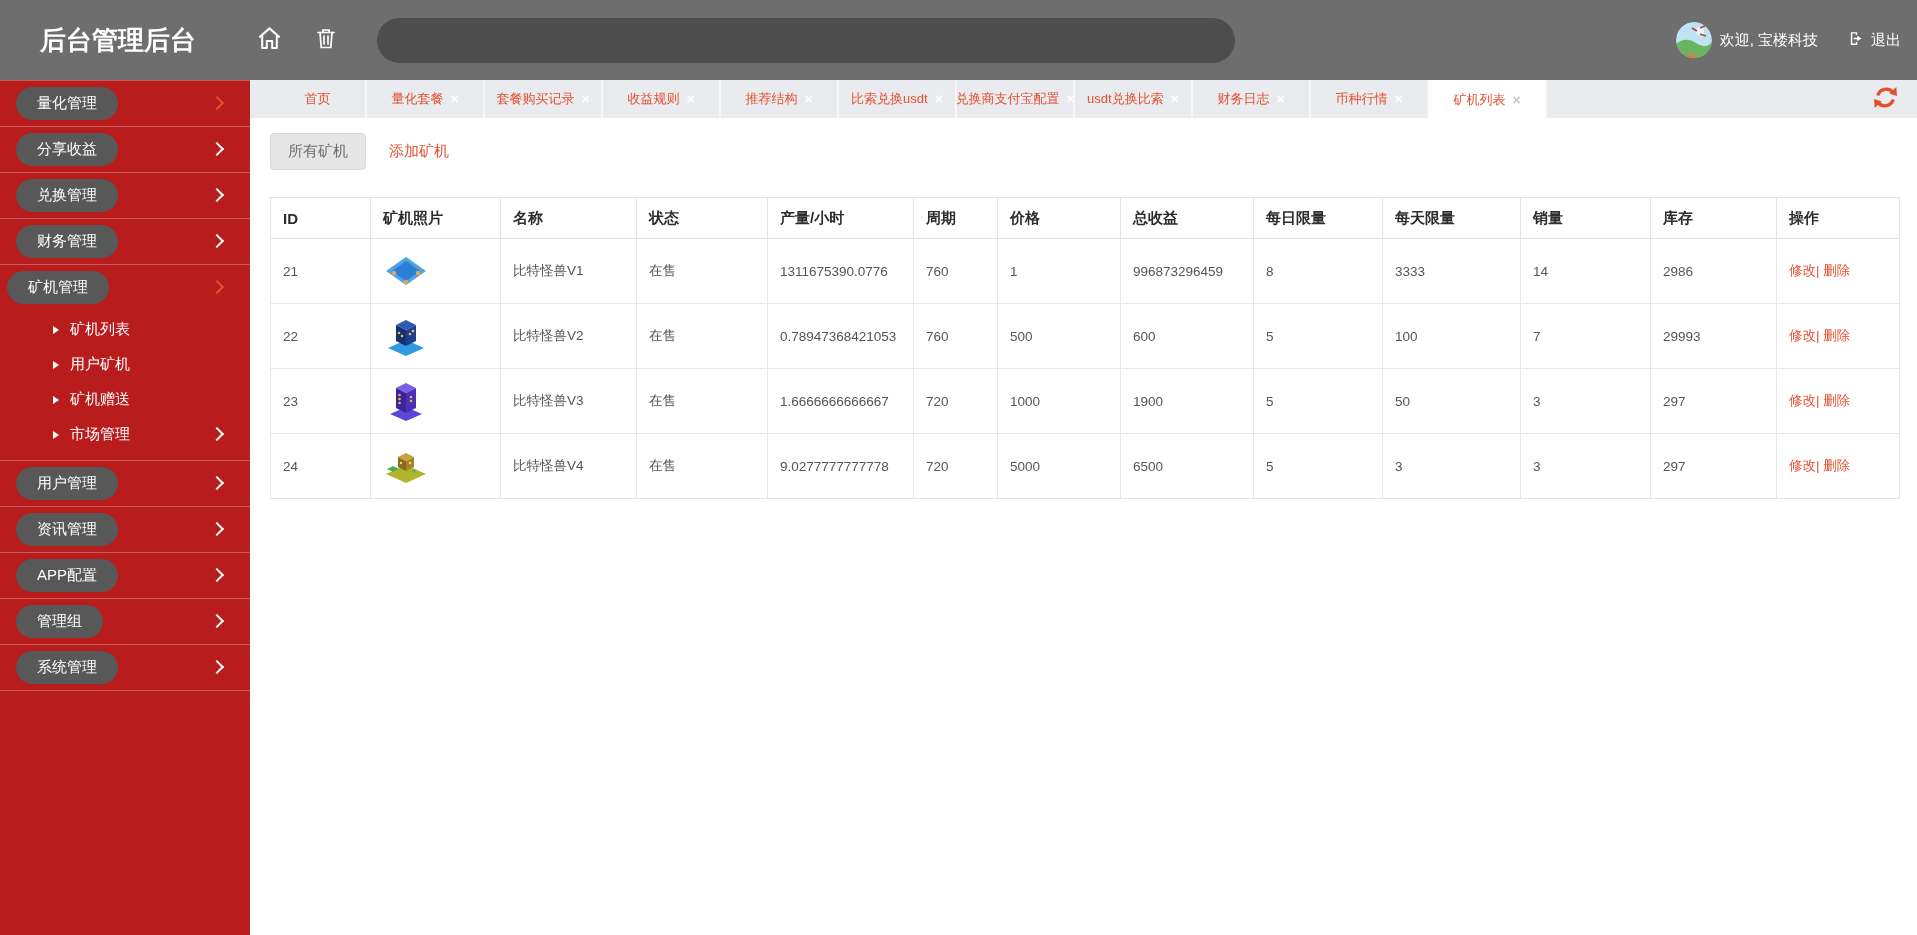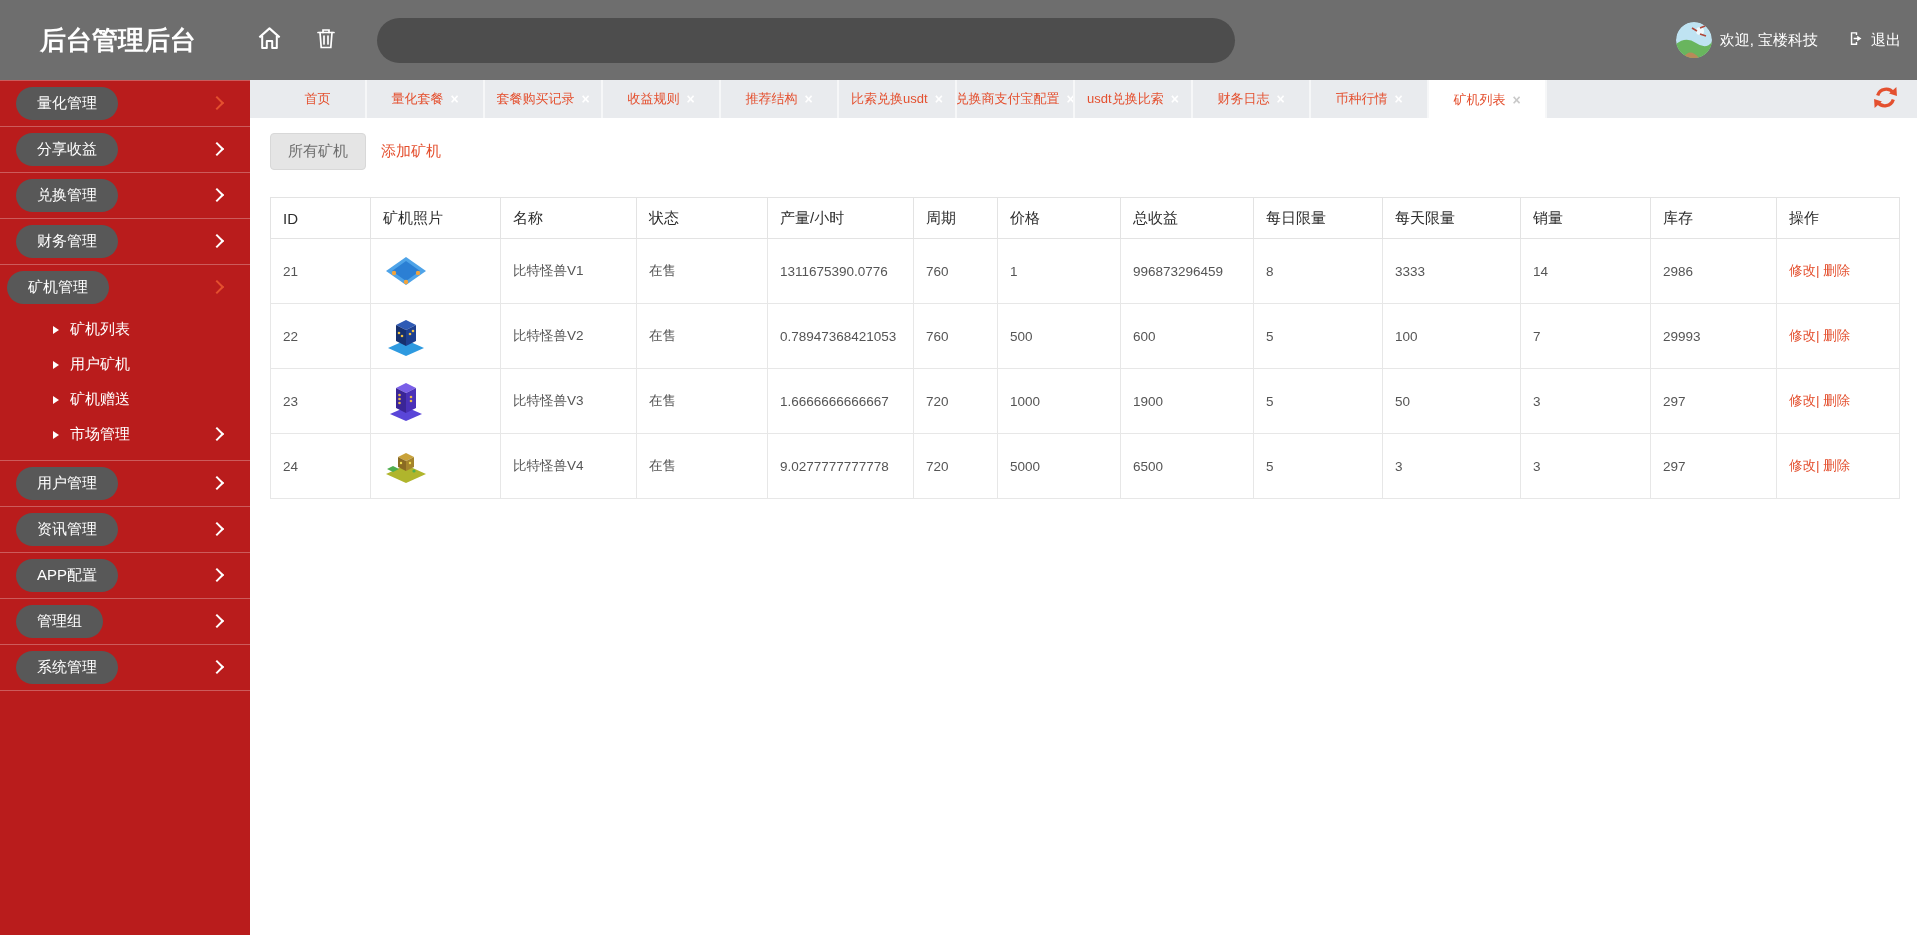--- a/index.html
+++ b/index.html
@@ -46,7 +46,7 @@
   .subtabs{display:flex;align-items:center;margin:15px 0 0 20px;}
   .subtab{font-size:15px;white-space:nowrap;}
   .subtab.active{color:#6e6e6e;background:#e5e5e5;border:1px solid #d8d8d8;border-radius:4px;padding:8px 17px;}
-  .subtab.link{color:#e4502f;margin-left:15px;padding:8px 0;cursor:pointer;}
+  .subtab.link{color:#e4502f;margin-left:23px;padding:8px 0;cursor:pointer;}
   .grid{margin:27px 0 0 20px;border-collapse:collapse;table-layout:fixed;width:1629px;}
   .grid th{border:1px solid #e3e3e3;text-align:left;padding:0 12px;height:40px;font-size:15px;color:#2d2d2d;font-weight:400;overflow:hidden;white-space:nowrap;}
   .grid td{border:1px solid #e7e7e7;padding:8px 12px;height:48px;font-size:13.5px;color:#555;overflow:hidden;white-space:nowrap;}

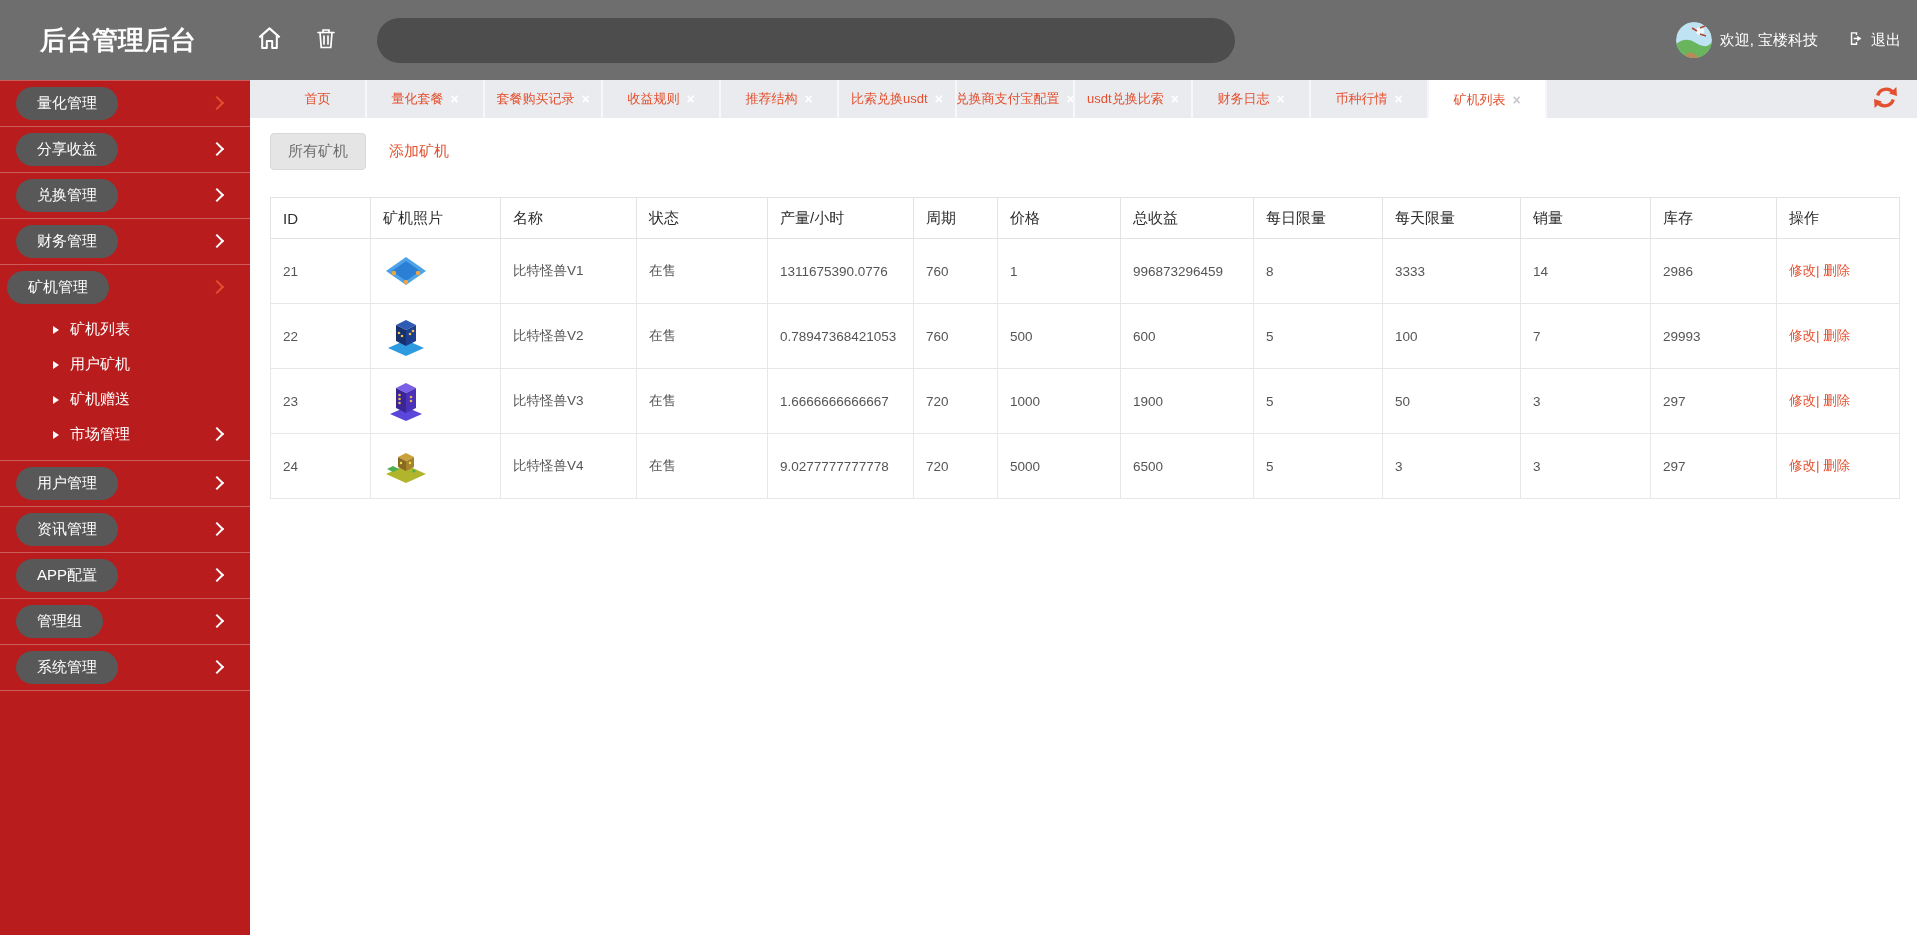--- a/index.html
+++ b/index.html
@@ -48,7 +48,7 @@
   .subtab.active{color:#6e6e6e;background:#e5e5e5;border:1px solid #d8d8d8;border-radius:4px;padding:8px 17px;}
   .subtab.link{color:#e4502f;margin-left:23px;padding:8px 0;cursor:pointer;}
   .grid{margin:27px 0 0 20px;border-collapse:collapse;table-layout:fixed;width:1629px;}
-  .grid th{border:1px solid #e3e3e3;text-align:left;padding:0 12px;height:40px;font-size:15px;color:#2d2d2d;font-weight:400;overflow:hidden;white-space:nowrap;}
+  .grid th{border:1px solid #e3e3e3;text-align:left;padding:0 12px;height:40px;font-size:15px;color:#2d2d2d;font-weight:700;overflow:hidden;white-space:nowrap;}
   .grid td{border:1px solid #e7e7e7;padding:8px 12px;height:48px;font-size:13.5px;color:#555;overflow:hidden;white-space:nowrap;}
   .photo-cell svg{display:block;}
   .act{color:#e4502f;cursor:pointer;}

